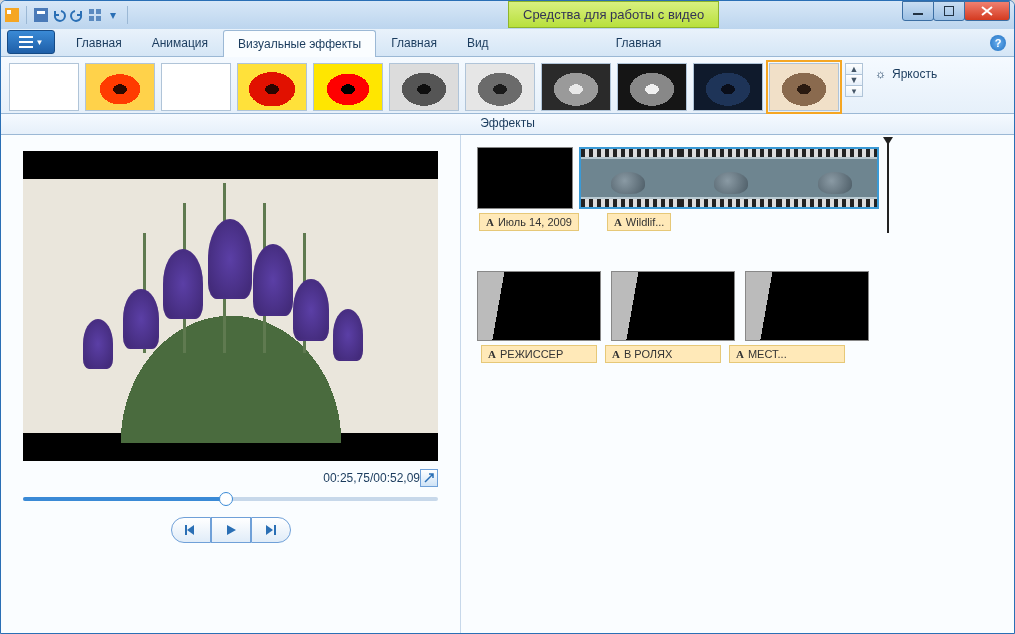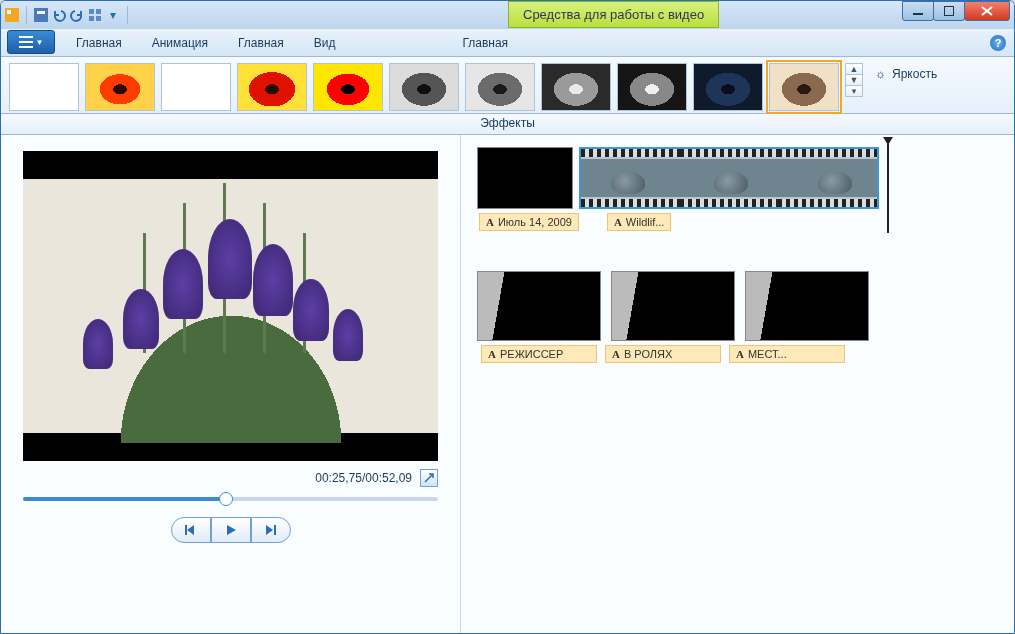--- a/index.html
+++ b/index.html
@@ -171,6 +171,7 @@
     </div>
     <div class="tab">Главная</div>
     <div class="tab">Анимация</div>
+    <div class="tab active">Визуальные эффекты</div>
     <div class="tab">Главная</div>
     <div class="tab">Вид</div>
     <div class="tab edit-tab">Главная</div>

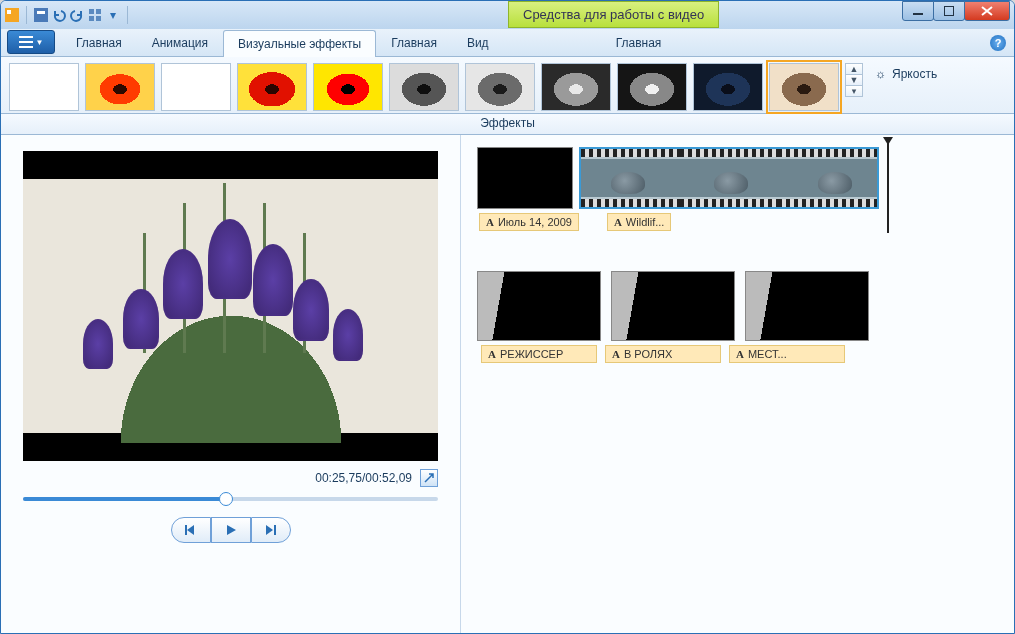--- a/index.html
+++ b/index.html
@@ -59,7 +59,7 @@
 .pot-leaves { position:absolute; left:50%; bottom:-10px; width:260px; height:150px; transform:translateX(-50%); background: radial-gradient(ellipse at 50% 100%, #4a6b3e 0 60%, transparent 60%); }
 .stem { position:absolute; bottom:80px; width:3px; background:#5f7a50; }
 .bloom { position:absolute; border-radius:50% 50% 20% 20%; background:radial-gradient(#5b3fa6,#3d2670); box-shadow:0 0 0 2px rgba(80,50,140,.3) inset; }
-.time-row { width:415px; display:flex; justify-content:flex-end; align-items:center; gap:8px; margin-top:8px; font-size:12px; color:#1a3b5d; }
+.time-row { width:415px; display:flex; justify-content:flex-end; align-items:center; margin-top:8px; font-size:12px; color:#1a3b5d; }
 .expand-btn { width:18px; height:18px; border:1px solid #6fa0d8; background:linear-gradient(#fff,#cfe3f6); display:flex; align-items:center; justify-content:center; color:#2a6fb5; font-size:11px;}
 .seek-bar { width:415px; height:4px; background:#c7d8ea; margin-top:10px; position:relative; border-radius:2px;}
 .seek-fill { position:absolute; left:0; top:0; height:100%; width:49%; background:#3a8ad6; border-radius:2px;}

